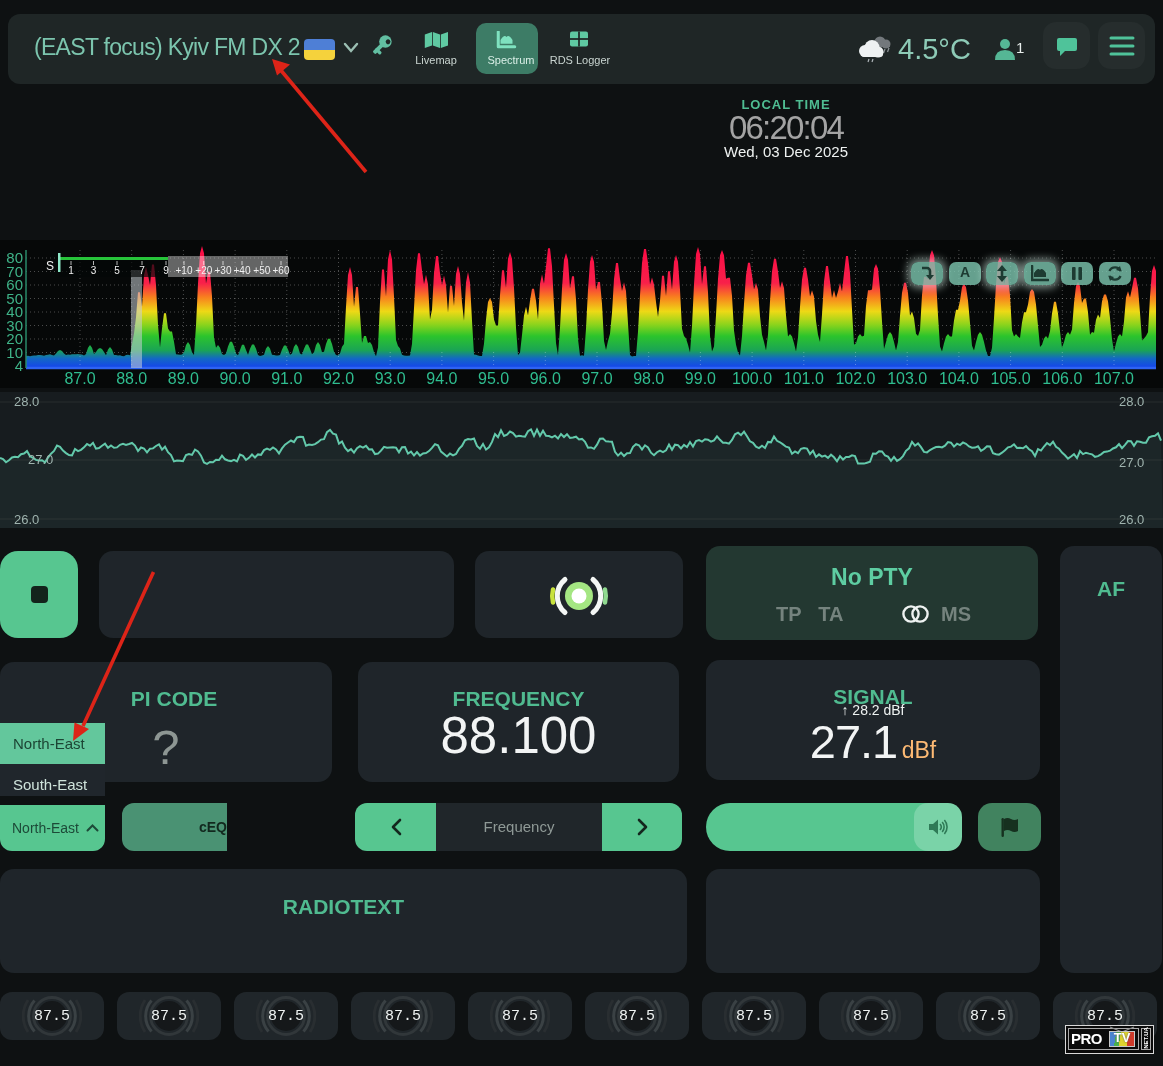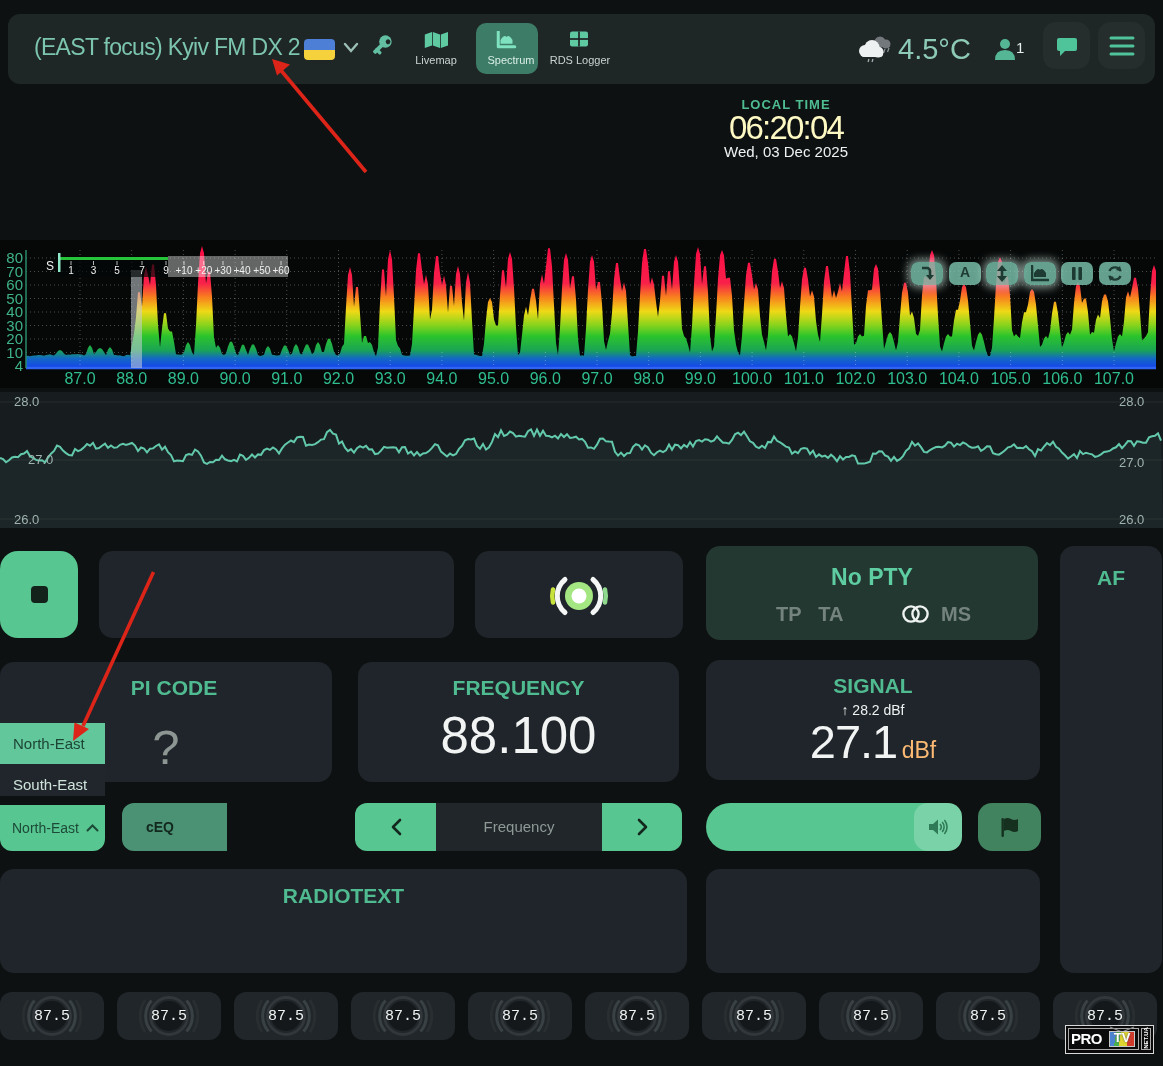--- a/index.html
+++ b/index.html
@@ -85,7 +85,7 @@
   </svg>
 
 <div class="abs" style="left:636px;top:97px;width:300px;text-align:center;font-size:13px;font-weight:bold;letter-spacing:1px;color:#4fbd92;">LOCAL TIME</div>
-<div class="abs" style="left:636px;top:109px;width:300px;text-align:center;font-size:33px;letter-spacing:-1.8px;color:#fef9c3;">06:20:04</div>
+<div class="abs" style="left:636px;top:109px;width:300px;text-align:center;font-size:33px;letter-spacing:-1.8px;color:#a3a3a3;">06:20:04</div>
 <div class="abs" style="left:636px;top:143px;width:300px;text-align:center;font-size:15px;color:#eef2f1;">Wed, 03 Dec 2025</div>
 
 <svg class="abs" style="left:0;top:240px" width="1163" height="148" viewBox="0 240 1163 148">

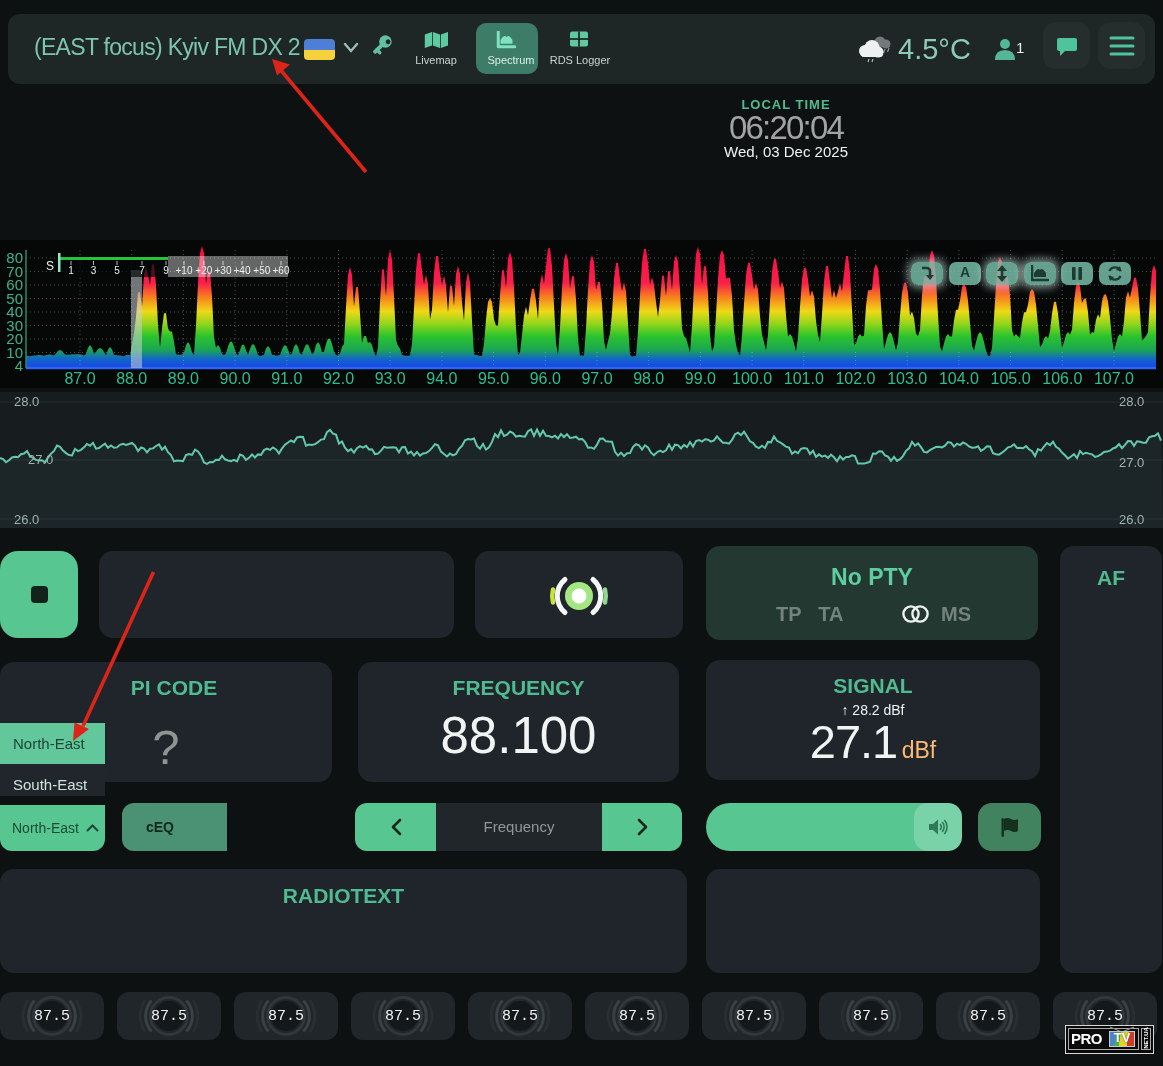--- a/index.html
+++ b/index.html
@@ -6,7 +6,7 @@
   font-family:"Liberation Sans", sans-serif; position:relative; }
 .abs { position:absolute; }
 .panel { position:absolute; background:#1f252a; border-radius:14px; }
-.hdg { font-weight:bold; color:#50bb90; font-size:20px; text-align:center; }
+.hdg { font-weight:bold; color:#50bb90; font-size:20px; text-align:center;margin-top:11px; }
 .green { background:#57c690; }
 </style></head>
 <body>

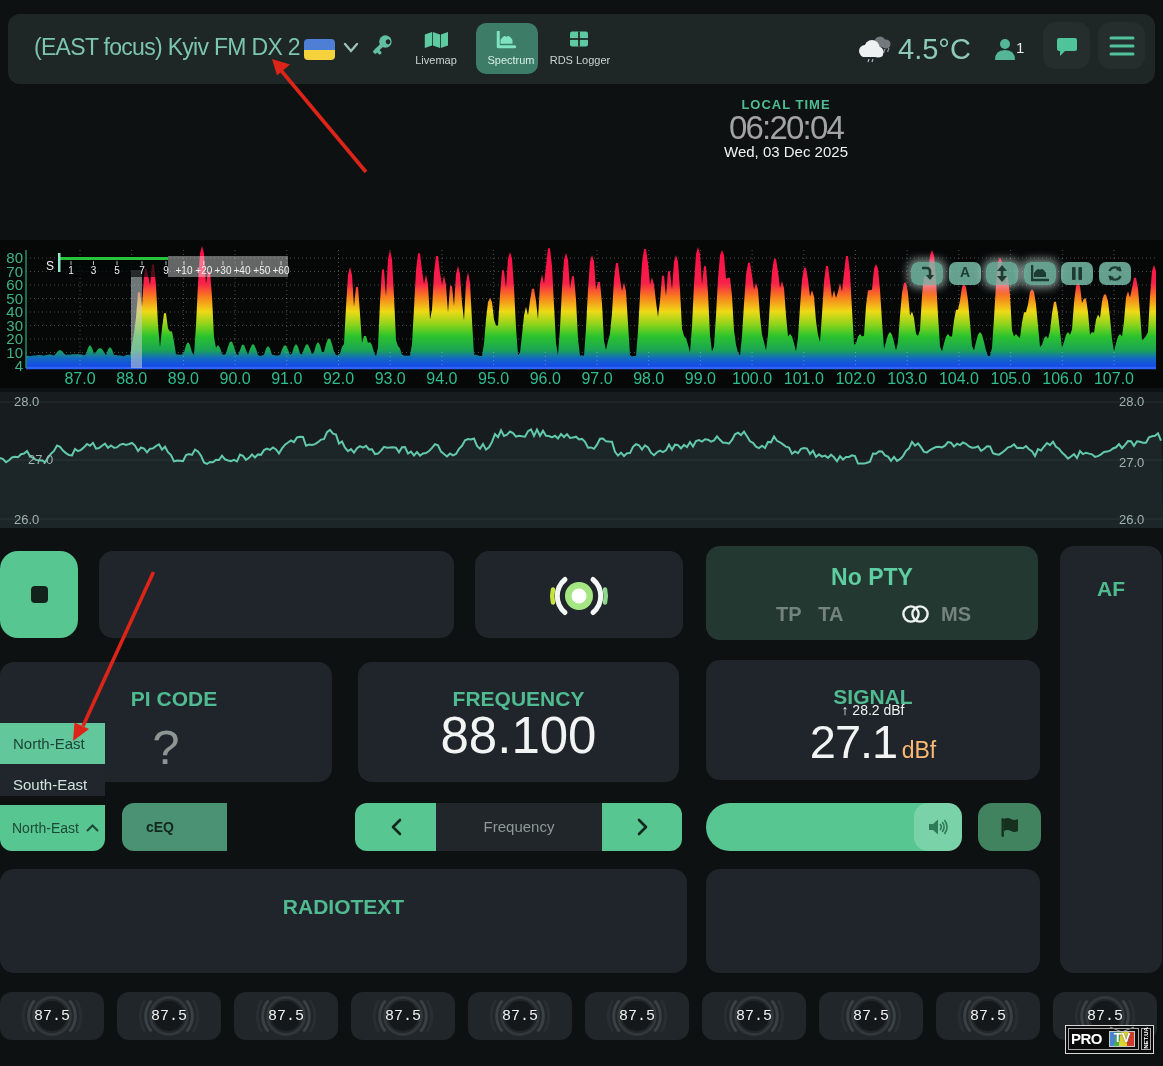--- a/index.html
+++ b/index.html
@@ -312,7 +312,7 @@
     <path d="M1.5 6.5 L6.5 1.5 L11.5 6.5" stroke="#1d4a38" stroke-width="2" fill="none" stroke-linecap="round"></path>
   </svg>
 <div class="abs" style="left:122px;top:803px;width:210px;height:48px;border-radius:12px;overflow:hidden;">
-  <div style="float:left;width:105px;height:48px;background:#4a9273;color:#12281e;font-weight:bold;font-size:14px;text-align:left;line-height:48px;padding-left:24px;">cEQ</div>
+  <div style="float:left;width:105px;height:48px;background:#4a9273;color:#12281e;font-weight:bold;font-size:14px;text-align:right;line-height:48px;">cEQ</div>
 </div>
 <div class="abs" style="left:355px;top:803px;width:327px;height:48px;border-radius:12px;overflow:hidden;">
   <div style="float:left;width:81px;height:48px;background:#57c690;"></div>

